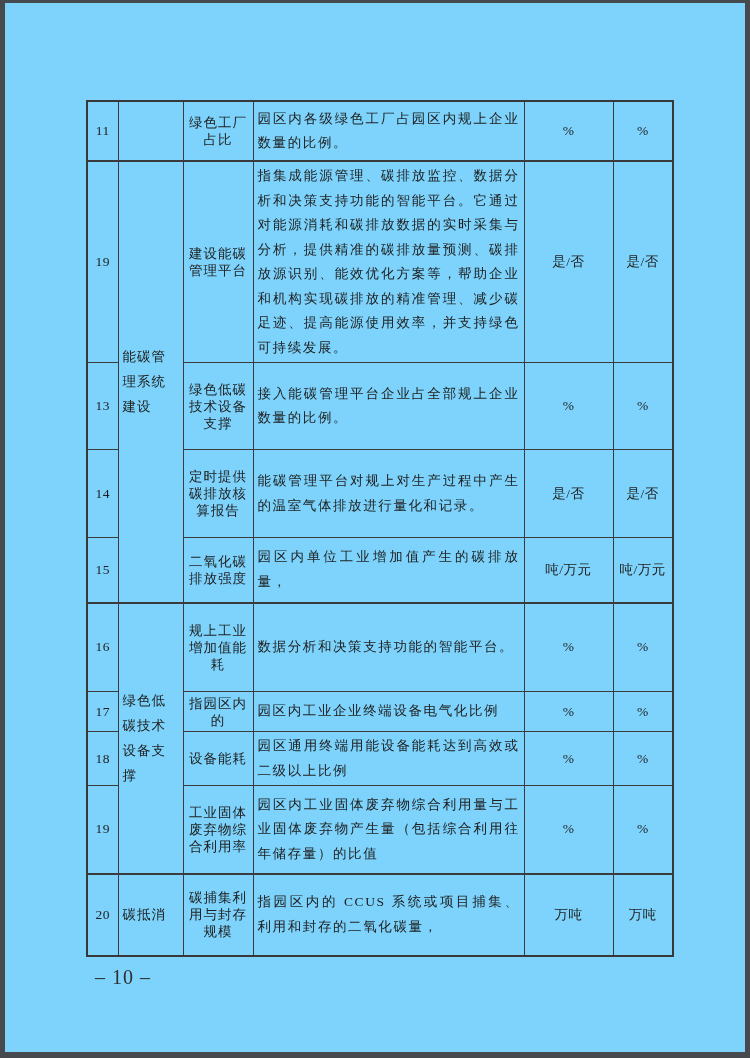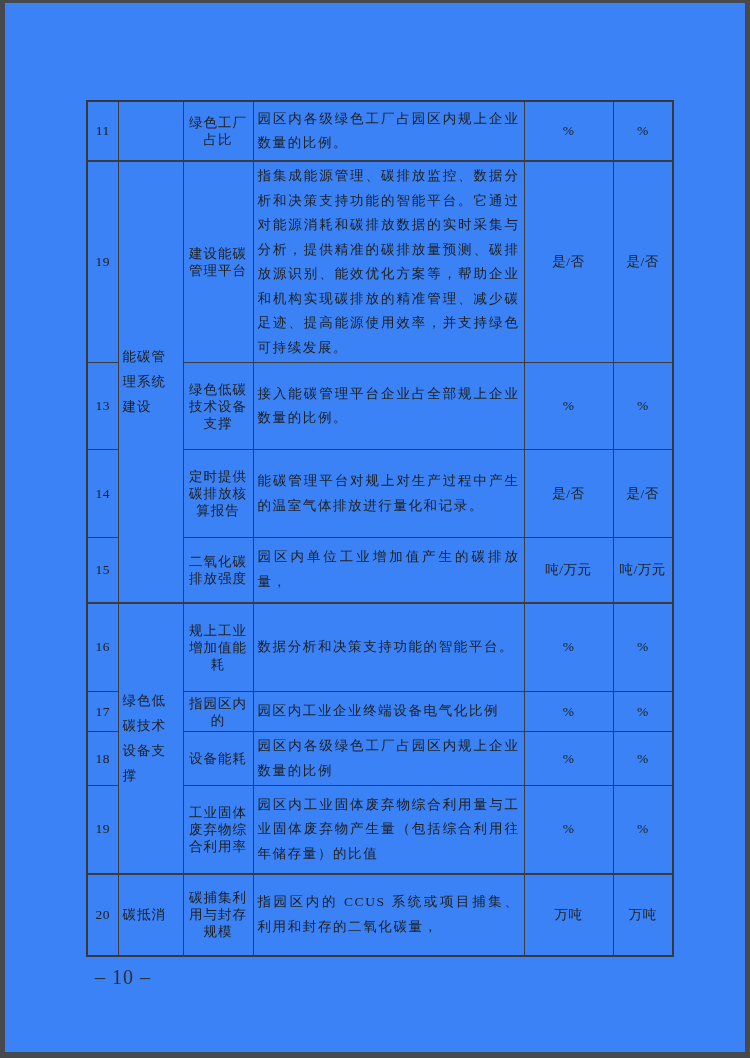--- a/index.html
+++ b/index.html
@@ -13,7 +13,7 @@
   .paper {
     position: absolute;
     left: 5px; top: 3px; right: 5px; bottom: 6px;
-    background: #3b82f6;
+    background: #7dd3fc;
   }
   table.indicator-table {
     position: absolute;

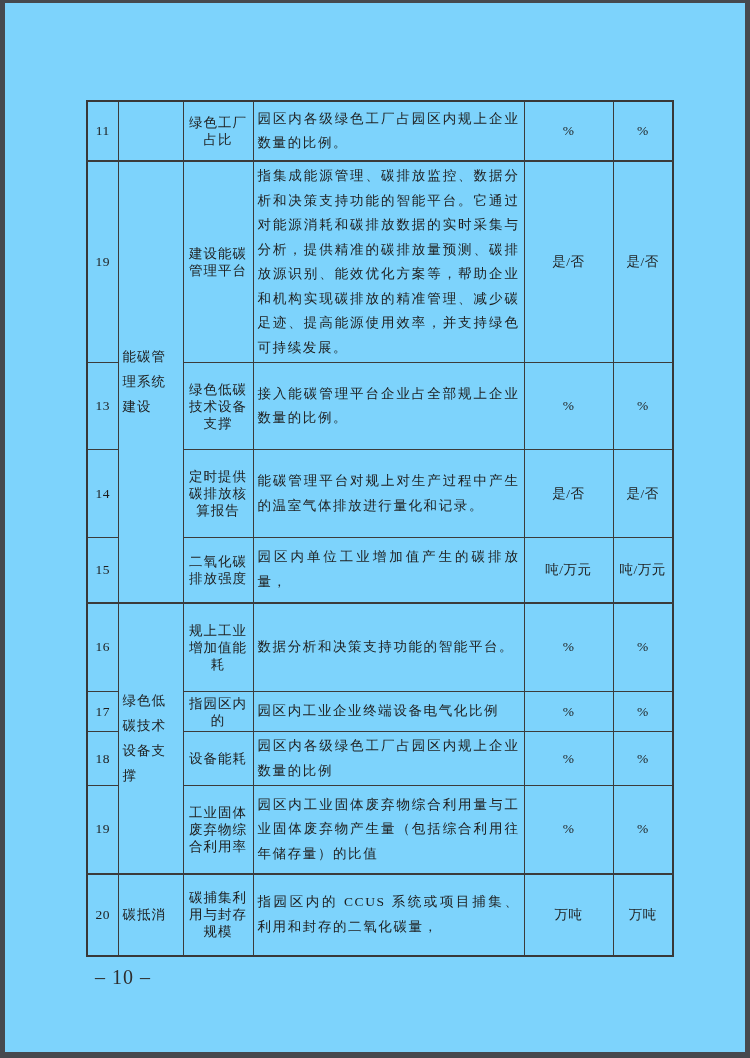--- a/index.html
+++ b/index.html
@@ -152,7 +152,7 @@
       <tr class="r18">
         <td class="num">18</td>
         <td class="ind">设备能耗</td>
-        <td class="desc">园区内各级绿色工厂占园区内规上企业数量的比例</td>
+        <td class="desc">园区通用终端用能设备能耗达到高效或二级以上比例</td>
         <td class="unit">%</td>
         <td class="unit">%</td>
       </tr>

